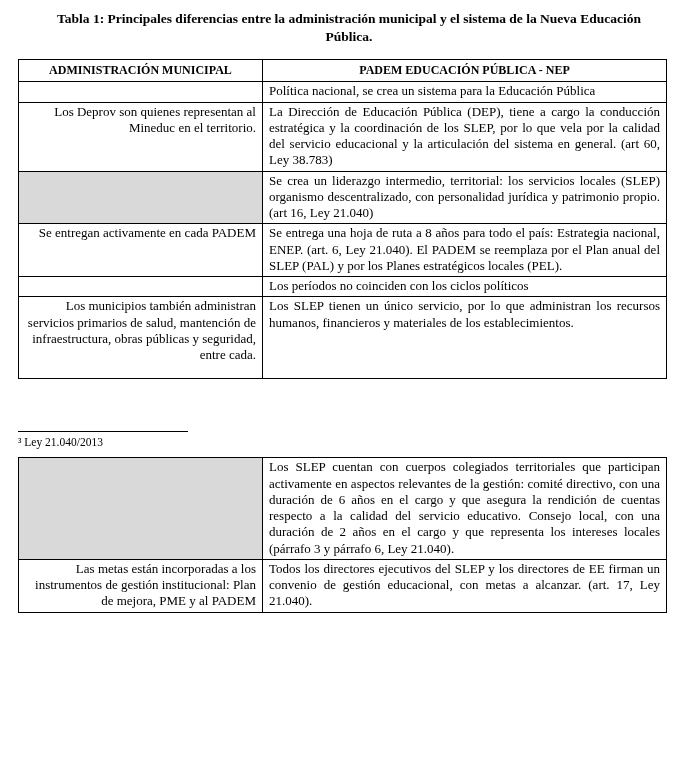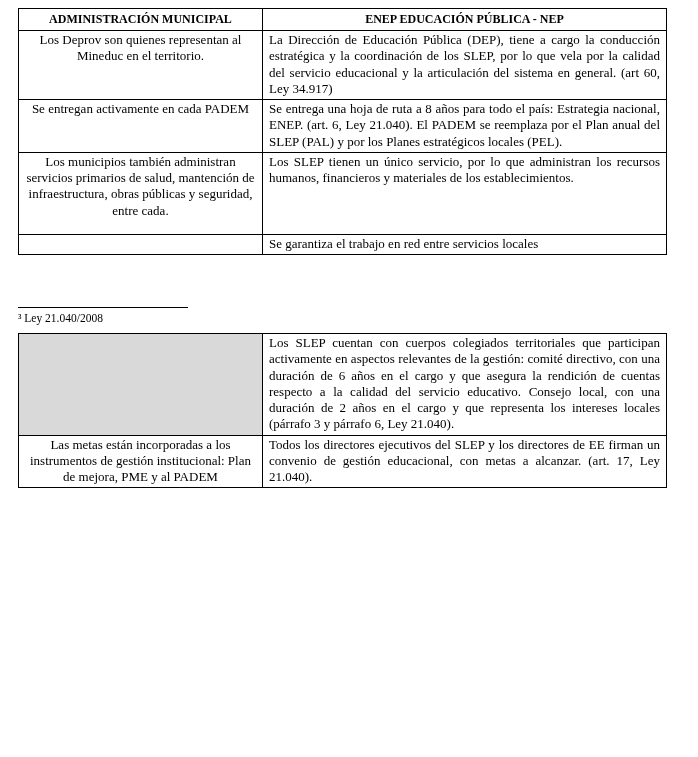--- a/index.html
+++ b/index.html
@@ -58,6 +58,7 @@
 
 <div class="page">
 
+  <div class="title">Tabla 1: Principales diferencias entre la administración municipal y el sistema de la Nueva Educación Pública.</div>
 
   <table class="cmp">
     <colgroup>

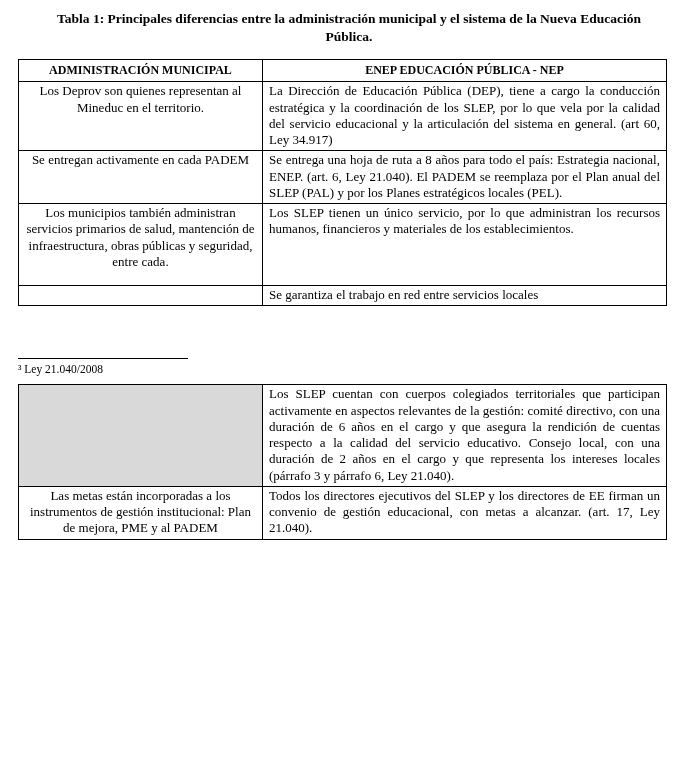--- a/index.html
+++ b/index.html
@@ -68,7 +68,7 @@
     <thead>
       <tr>
         <th>ADMINISTRACIÓN MUNICIPAL</th>
-        <th>ENEP EDUCACIÓN PÚBLICA - NEP</th>
+        <th>PADEM EDUCACIÓN PÚBLICA - NEP</th>
       </tr>
     </thead>
     <tbody>

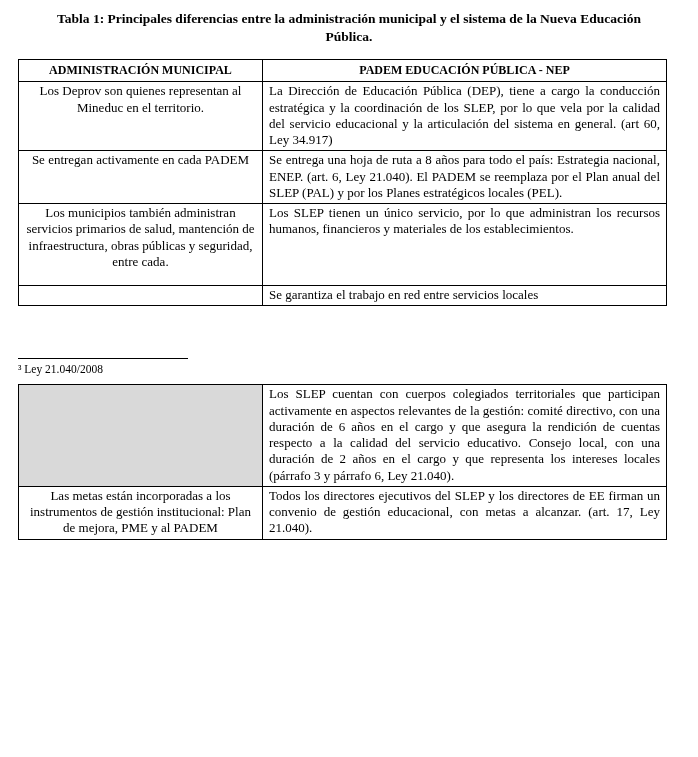--- a/index.html
+++ b/index.html
@@ -73,6 +73,10 @@
     </thead>
     <tbody>
       <tr>
+        <td class="left-col"></td>
+        <td class="right-col">Política nacional, se crea un sistema para la Educación Pública</td>
+      </tr>
+      <tr>
         <td class="left-col">Los Deprov son quienes representan al Mineduc en el territorio.</td>
         <td class="right-col">La Dirección de Educación Pública (DEP), tiene a cargo la conducción estratégica y la coordinación de los SLEP, por lo que vela por la calidad del servicio educacional y la articulación del sistema en general. (art 60, Ley 34.917)</td>
       </tr>

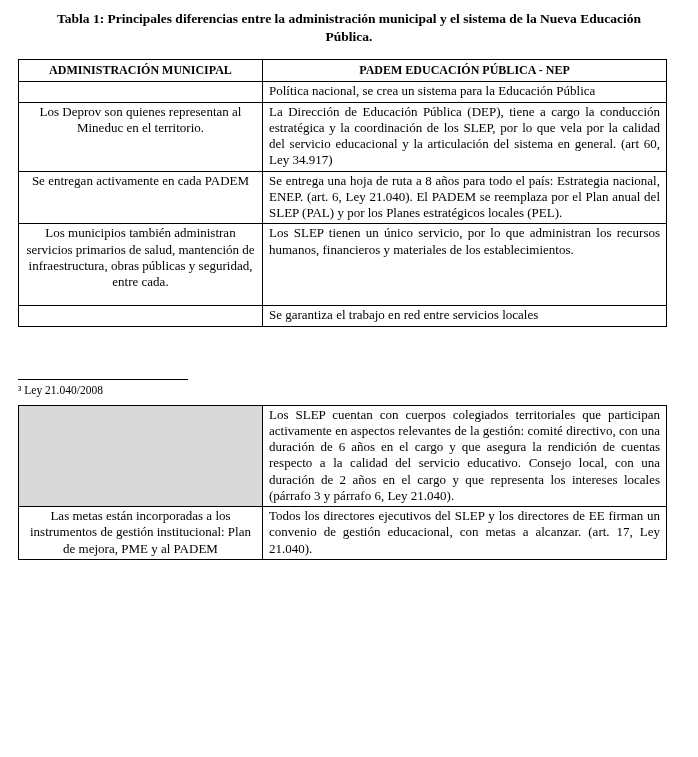--- a/index.html
+++ b/index.html
@@ -40,7 +40,7 @@
     padding: 3px 4px;
   }
   td.right-col { text-align: justify; }
-  td.left-col  { text-align: center; }
+  td.left-col  { text-align: right; }
   .shaded { background: var(--shade, #d9d9d9); }
   tr.row-tall td { height: 82px; }
   .footnote-rule {

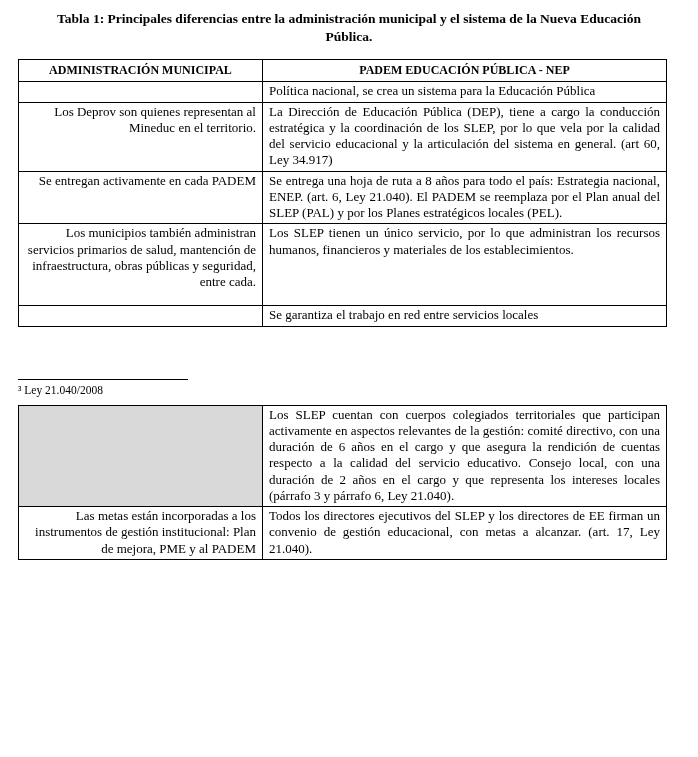--- a/index.html
+++ b/index.html
@@ -78,7 +78,7 @@
       </tr>
       <tr>
         <td class="left-col">Los Deprov son quienes representan al Mineduc en el territorio.</td>
-        <td class="right-col">La Dirección de Educación Pública (DEP), tiene a cargo la conducción estratégica y la coordinación de los SLEP, por lo que vela por la calidad del servicio educacional y la articulación del sistema en general. (art 60, Ley 34.917)</td>
+        <td class="right-col">La Dirección de Educación Pública (DEP), tiene a cargo la conducción estratégica y la coordinación de los SLEP, por lo que vela por la calidad del servicio educacional y la articulación del sistema en general. (art 60, Ley 38.783)</td>
       </tr>
       <tr>
         <td class="left-col">Se entregan activamente en cada PADEM</td>

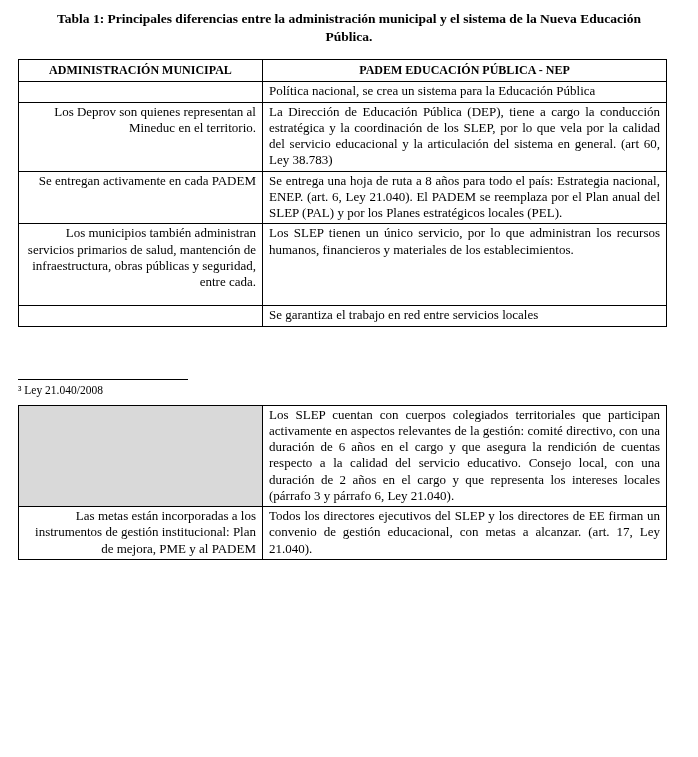--- a/index.html
+++ b/index.html
@@ -81,6 +81,10 @@
         <td class="right-col">La Dirección de Educación Pública (DEP), tiene a cargo la conducción estratégica y la coordinación de los SLEP, por lo que vela por la calidad del servicio educacional y la articulación del sistema en general. (art 60, Ley 38.783)</td>
       </tr>
       <tr>
+        <td class="left-col shaded"></td>
+        <td class="right-col">Se crea un liderazgo intermedio, territorial: los servicios locales (SLEP) organismo descentralizado, con personalidad jurídica y patrimonio propio. (art 16, Ley 21.040)</td>
+      </tr>
+      <tr>
         <td class="left-col">Se entregan activamente en cada PADEM</td>
         <td class="right-col">Se entrega una hoja de ruta a 8 años para todo el país: Estrategia nacional, ENEP. (art. 6, Ley 21.040). El PADEM se reemplaza por el Plan anual del SLEP (PAL) y por los Planes estratégicos locales (PEL).</td>
       </tr>

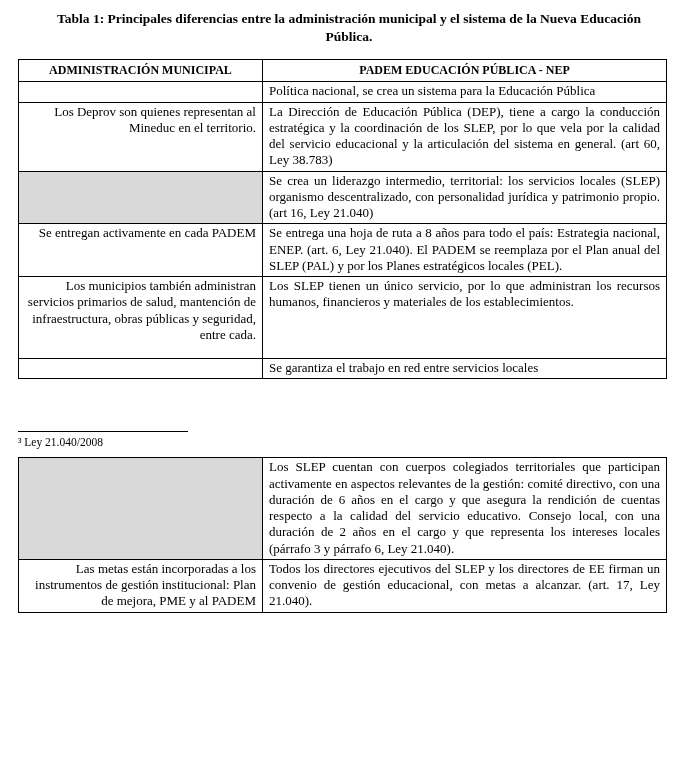--- a/index.html
+++ b/index.html
@@ -88,6 +88,10 @@
         <td class="left-col">Se entregan activamente en cada PADEM</td>
         <td class="right-col">Se entrega una hoja de ruta a 8 años para todo el país: Estrategia nacional, ENEP. (art. 6, Ley 21.040). El PADEM se reemplaza por el Plan anual del SLEP (PAL) y por los Planes estratégicos locales (PEL).</td>
       </tr>
+      <tr>
+        <td class="left-col"></td>
+        <td class="right-col">Los períodos no coinciden con los ciclos políticos</td>
+      </tr>
       <tr class="row-tall">
         <td class="left-col">Los municipios también administran servicios primarios de salud, mantención de infraestructura, obras públicas y seguridad, entre cada.</td>
         <td class="right-col">Los SLEP tienen un único servicio, por lo que administran los recursos humanos, financieros y materiales de los establecimientos.</td>

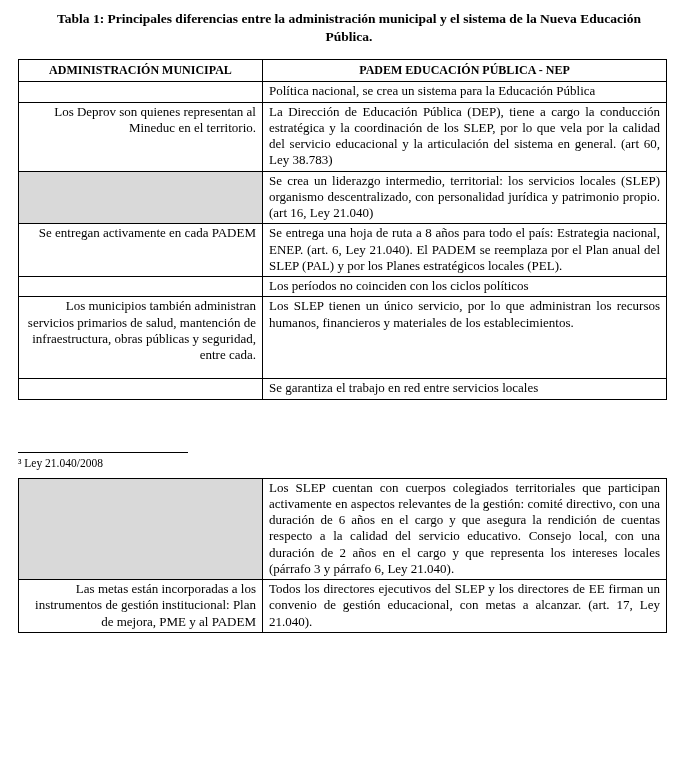--- a/index.html
+++ b/index.html
@@ -96,10 +96,6 @@
         <td class="left-col">Los municipios también administran servicios primarios de salud, mantención de infraestructura, obras públicas y seguridad, entre cada.</td>
         <td class="right-col">Los SLEP tienen un único servicio, por lo que administran los recursos humanos, financieros y materiales de los establecimientos.</td>
       </tr>
-      <tr>
-        <td class="left-col"></td>
-        <td class="right-col">Se garantiza el trabajo en red entre servicios locales</td>
-      </tr>
     </tbody>
   </table>
 

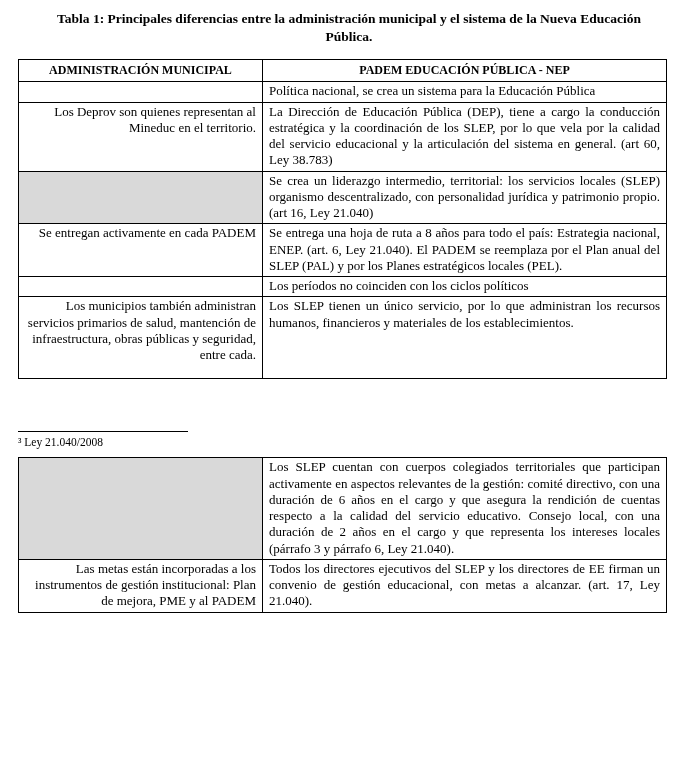--- a/index.html
+++ b/index.html
@@ -100,7 +100,7 @@
   </table>
 
   <div class="footnote-rule"></div>
-  <div class="footnote">³ Ley 21.040/2008</div>
+  <div class="footnote">³ Ley 21.040/2013</div>
 
   <table class="cmp">
     <colgroup>

